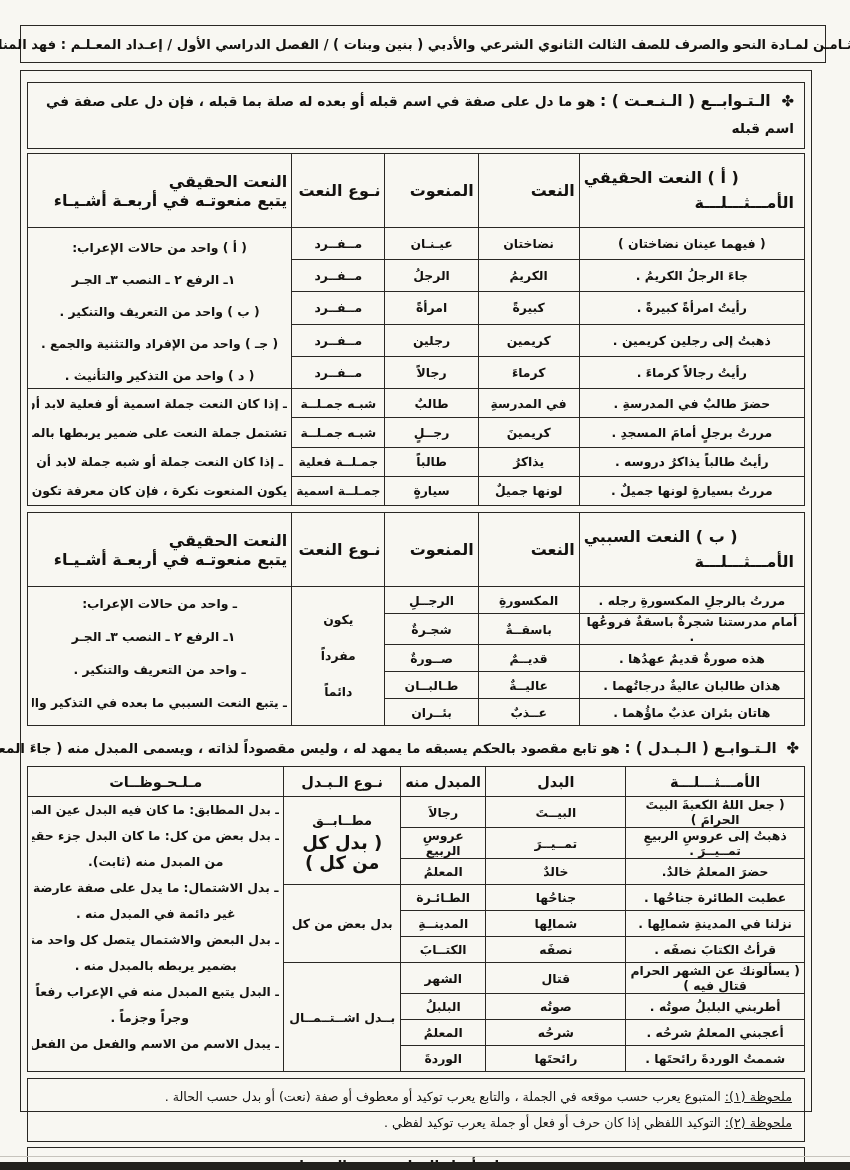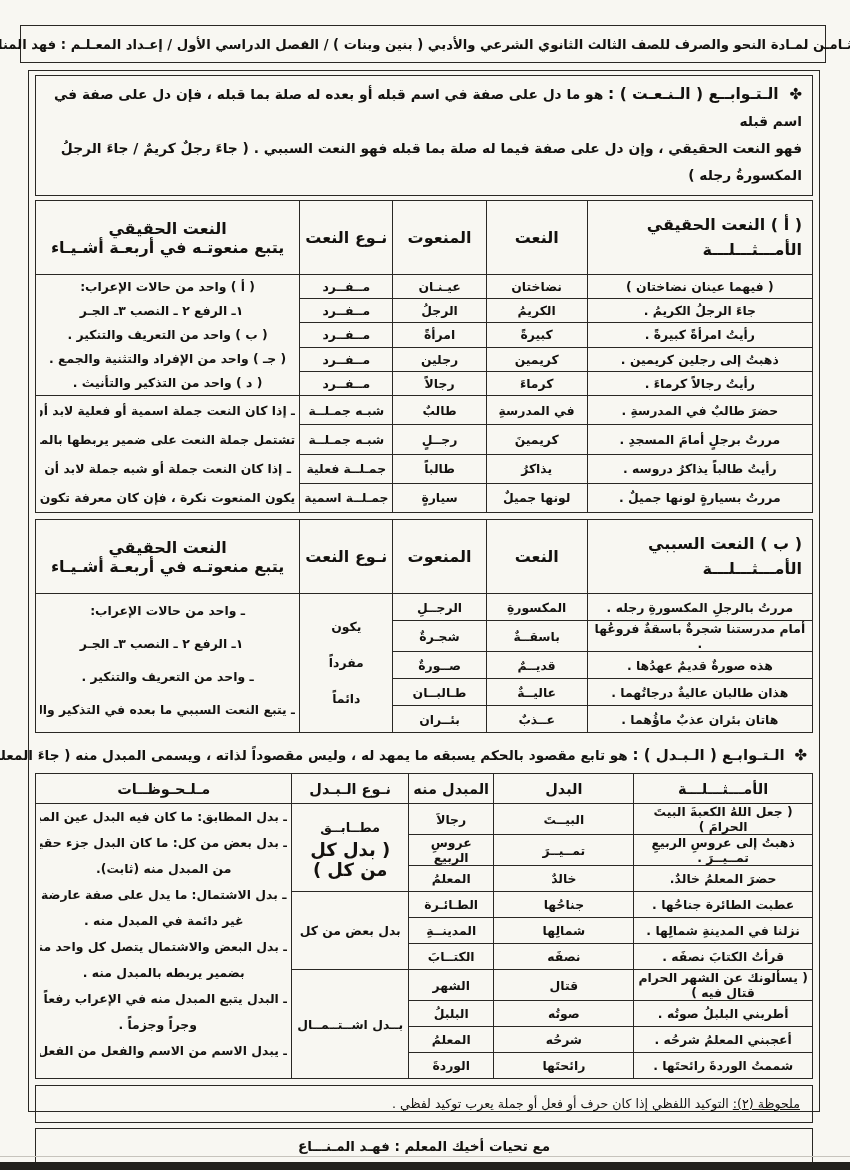--- a/index.html
+++ b/index.html
@@ -11,8 +11,8 @@
       background:#f8f7f2;box-sizing:border-box;}
   .header-box .t{font-size:13.2px;font-weight:bold;white-space:nowrap;}
   
-  .frame{position:absolute;top:70px;left:28px;width:792px;height:1042px;
-      border:1.6px solid #2a2824;box-sizing:border-box;padding:4px 6px 0 6px;}
+  .frame{position:absolute;top:70px;left:20px;width:792px;height:1042px;
+      border:1.6px solid #2a2824;box-sizing:border-box;padding:11px 6px 0 6px;}
   
   .def-box{border:1.3px solid #2a2824;padding:5px 10px 6px 10px;font-size:13.8px;
       font-weight:bold;line-height:27px;}

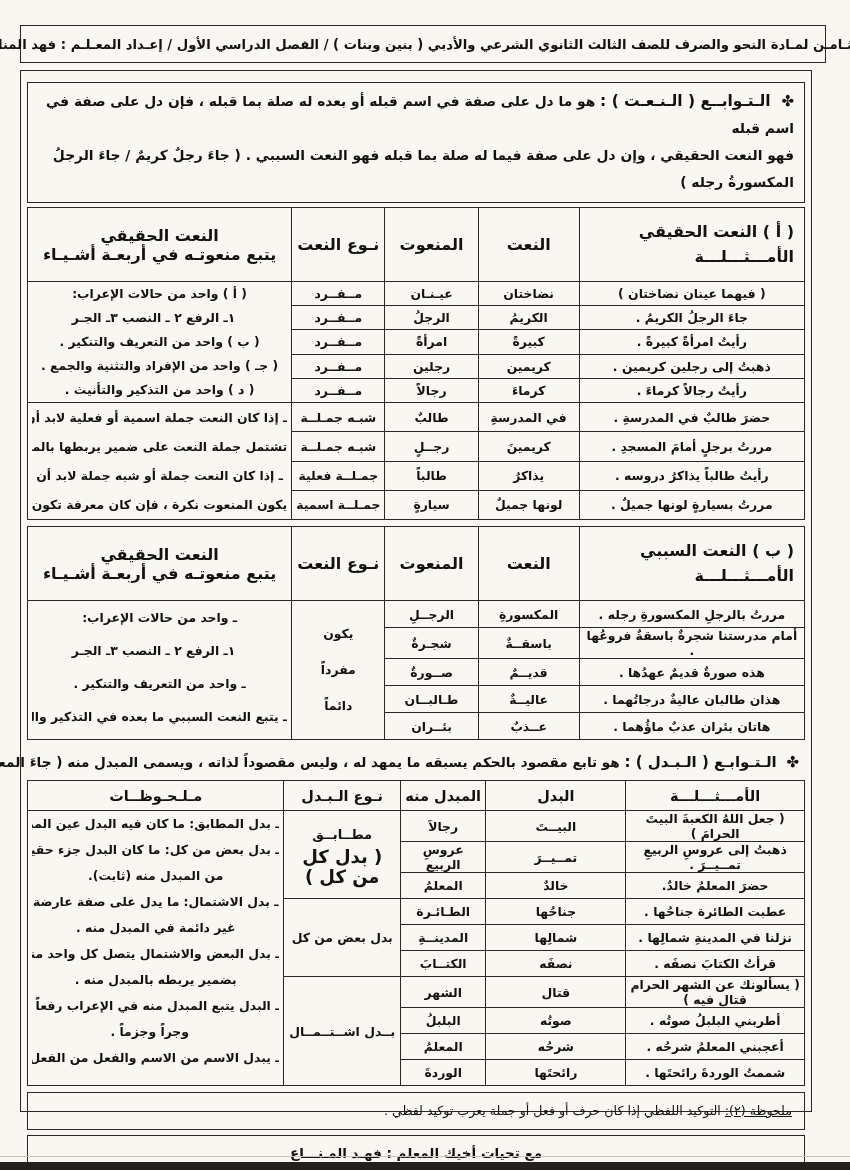--- a/index.html
+++ b/index.html
@@ -78,7 +78,6 @@
         <span class="lead">الـتـوابــع ( الـنـعـت ) :</span>
         <span>هو ما دل على صفة في اسم قبله أو بعده له صلة بما قبله ، فإن دل على صفة في اسم قبله</span>
       </div>
-      <div>فهو النعت الحقيقي ، وإن دل على صفة فيما له صلة بما قبله فهو النعت السببي . ( جاءَ رجلٌ كريمٌ / جاءَ الرجلُ المكسورةُ رجله )</div>
     </div>
 
     <table class="gt">

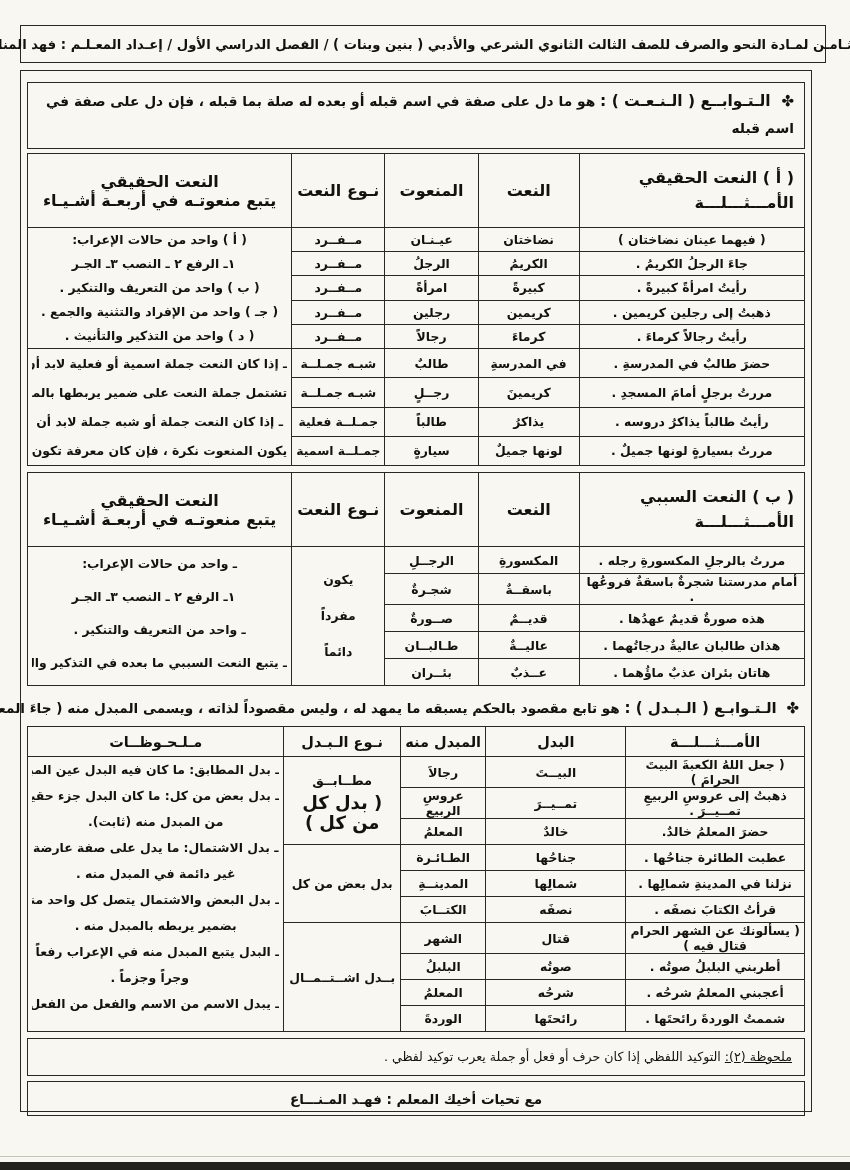--- a/index.html
+++ b/index.html
@@ -31,7 +31,7 @@
   tr.hC{height:30px;} tr.rC{height:26px;}
   th .h1{font-size:16px;line-height:24px;text-align:right;padding-right:6px;}
   th .h2{font-size:16px;line-height:26px;text-align:right;padding-right:6px;letter-spacing:1px;}
-  th .hc{font-size:16px;text-align:center;}
+  th .hc{font-size:16px;text-align:right;}
   th.small{font-size:14.5px;text-align:center;}
   th.small .stretch{letter-spacing:1px;}
   td.notes{text-align:right;vertical-align:top;padding:2px 8px 0 4px;}

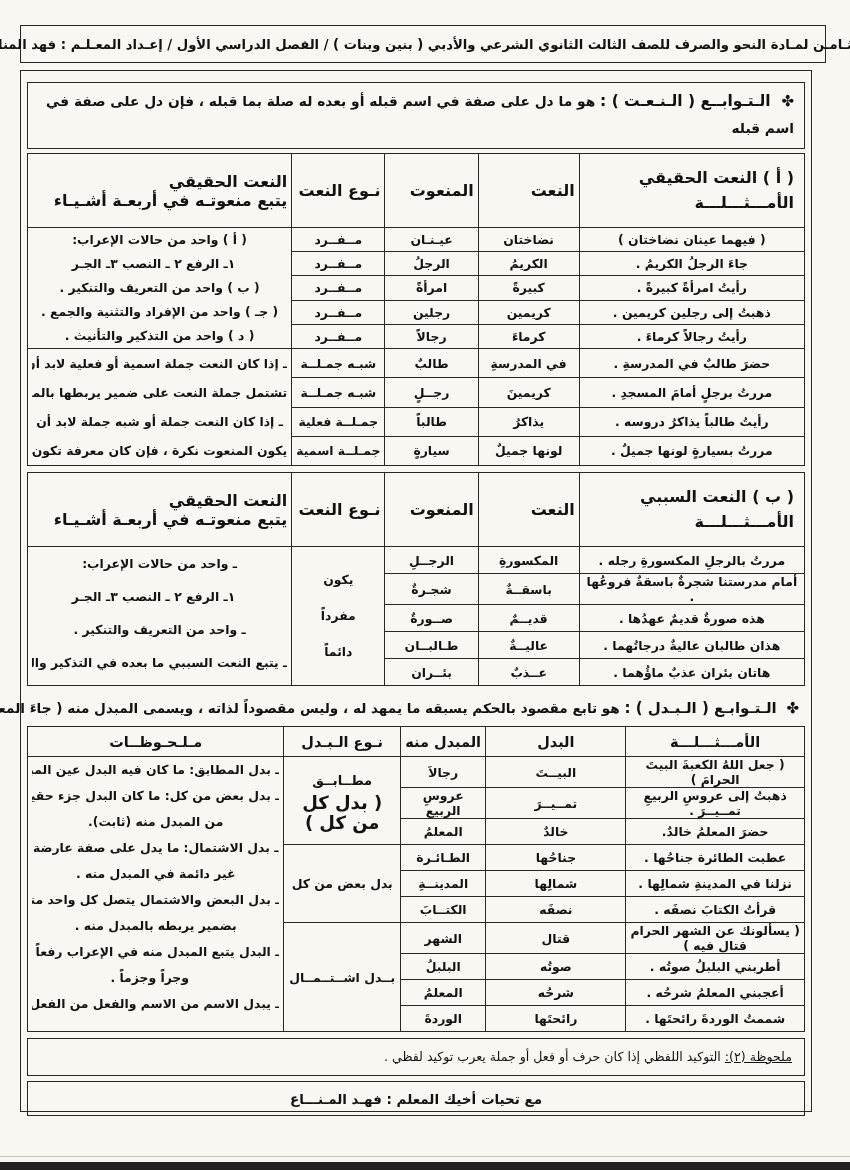--- a/index.html
+++ b/index.html
@@ -29,7 +29,7 @@
   col.d-ex{width:23%;} col.d-b{width:18%;} col.d-mb{width:11%;} col.d-t{width:15%;} col.d-no{width:33%;}
   tr.hAB{height:74px;} tr.r24{height:24px;} tr.r29{height:29px;} tr.rB{height:27px;}
   tr.hC{height:30px;} tr.rC{height:26px;}
-  th .h1{font-size:16px;line-height:24px;text-align:right;padding-right:6px;}
+  th .h1{font-size:16px;line-height:24px;text-align:left;padding-right:6px;}
   th .h2{font-size:16px;line-height:26px;text-align:right;padding-right:6px;letter-spacing:1px;}
   th .hc{font-size:16px;text-align:right;}
   th.small{font-size:14.5px;text-align:center;}

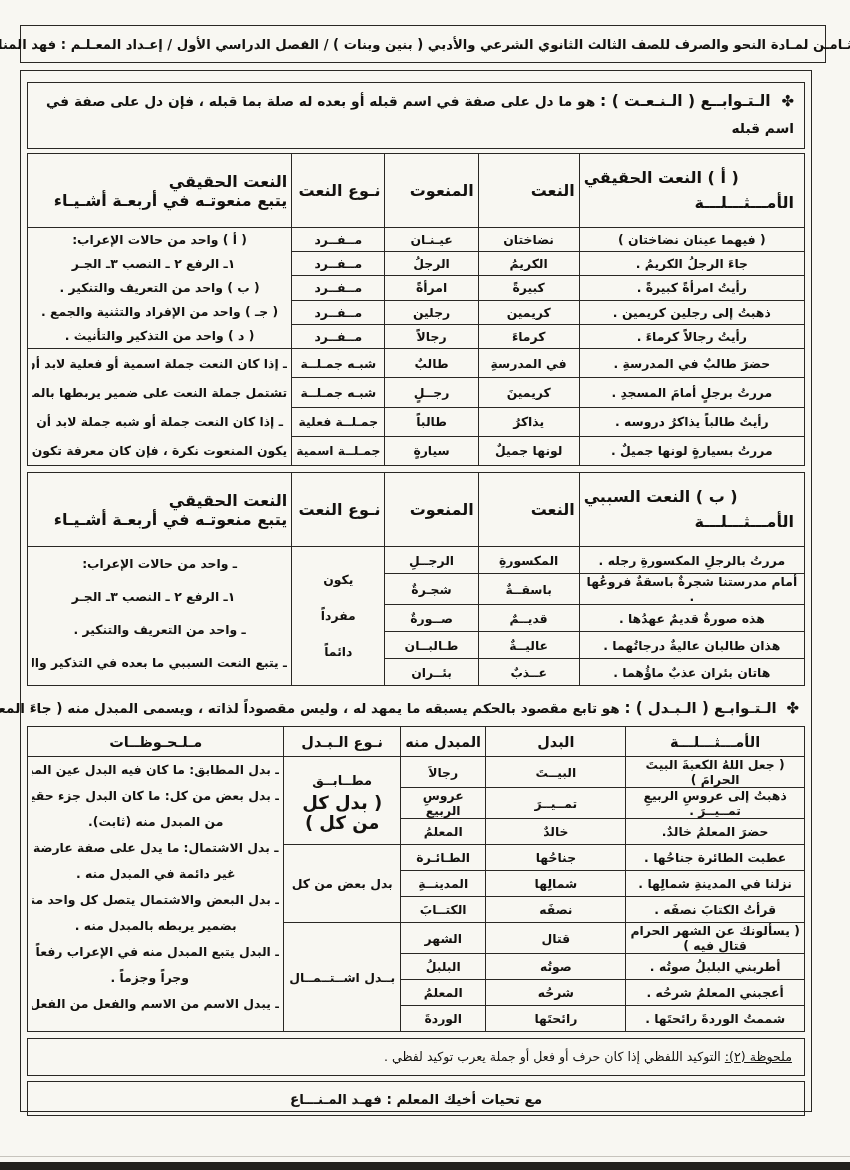--- a/index.html
+++ b/index.html
@@ -36,7 +36,7 @@
   th.small .stretch{letter-spacing:1px;}
   td.notes{text-align:right;vertical-align:top;padding:2px 8px 0 4px;}
   td.notes .ln{white-space:nowrap;overflow:hidden;}
-  .nA1 .ln{height:24px;line-height:24px;}
+  .nA1 .ln{height:24px;line-height:24px;margin-top:8px;}
   .nA2 .ln{height:29px;line-height:29px;}
   .nB .ln{height:33px;line-height:33px;}
   .nC .ln{height:26px;line-height:26px;}

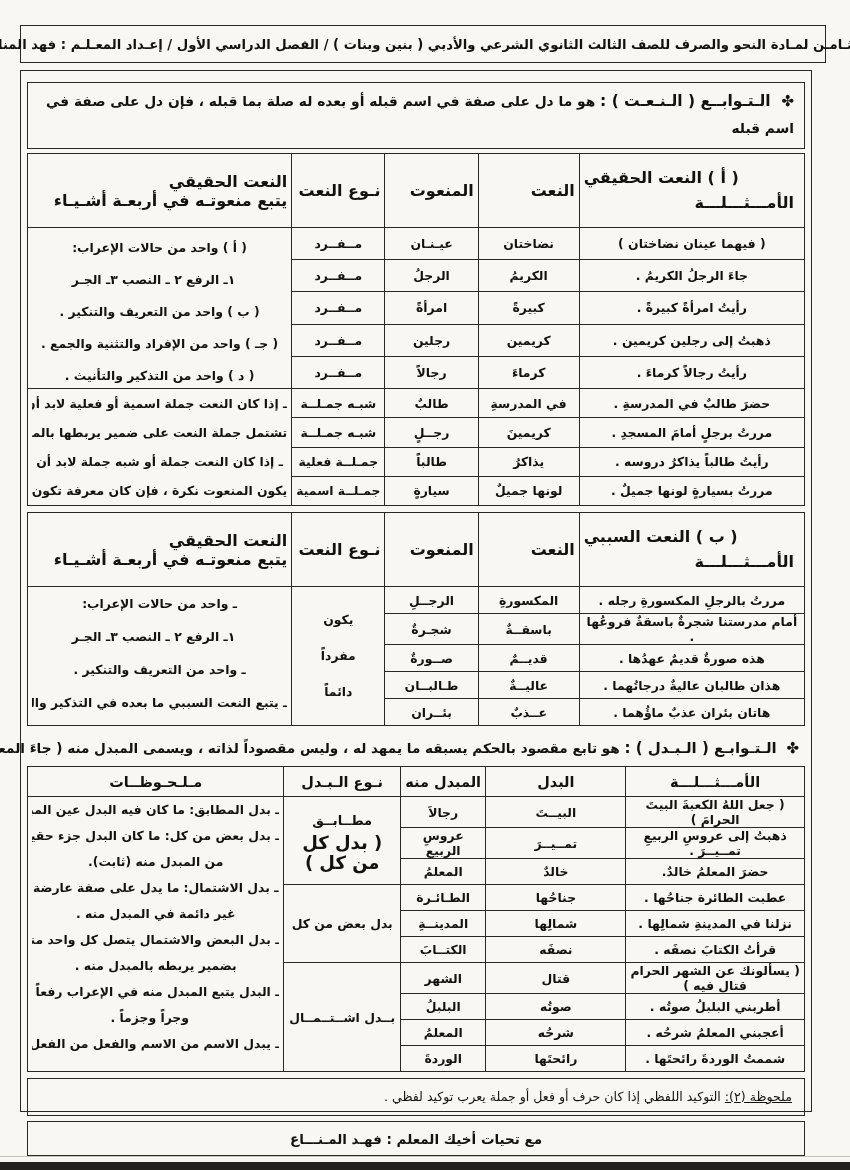--- a/index.html
+++ b/index.html
@@ -344,6 +344,9 @@
 
     <div class="footnote-box">
       <div>
+        <span class="u">ملحوظة (١):</span><span> المتبوع يعرب حسب موقعه في الجملة ، والتابع يعرب توكيد أو معطوف أو صفة (نعت) أو بدل حسب الحالة .</span>
+      </div>
+      <div>
         <span class="u">ملحوظة (٢):</span><span> التوكيد اللفظي إذا كان حرف أو فعل أو جملة يعرب توكيد لفظي .</span>
       </div>
     </div>

